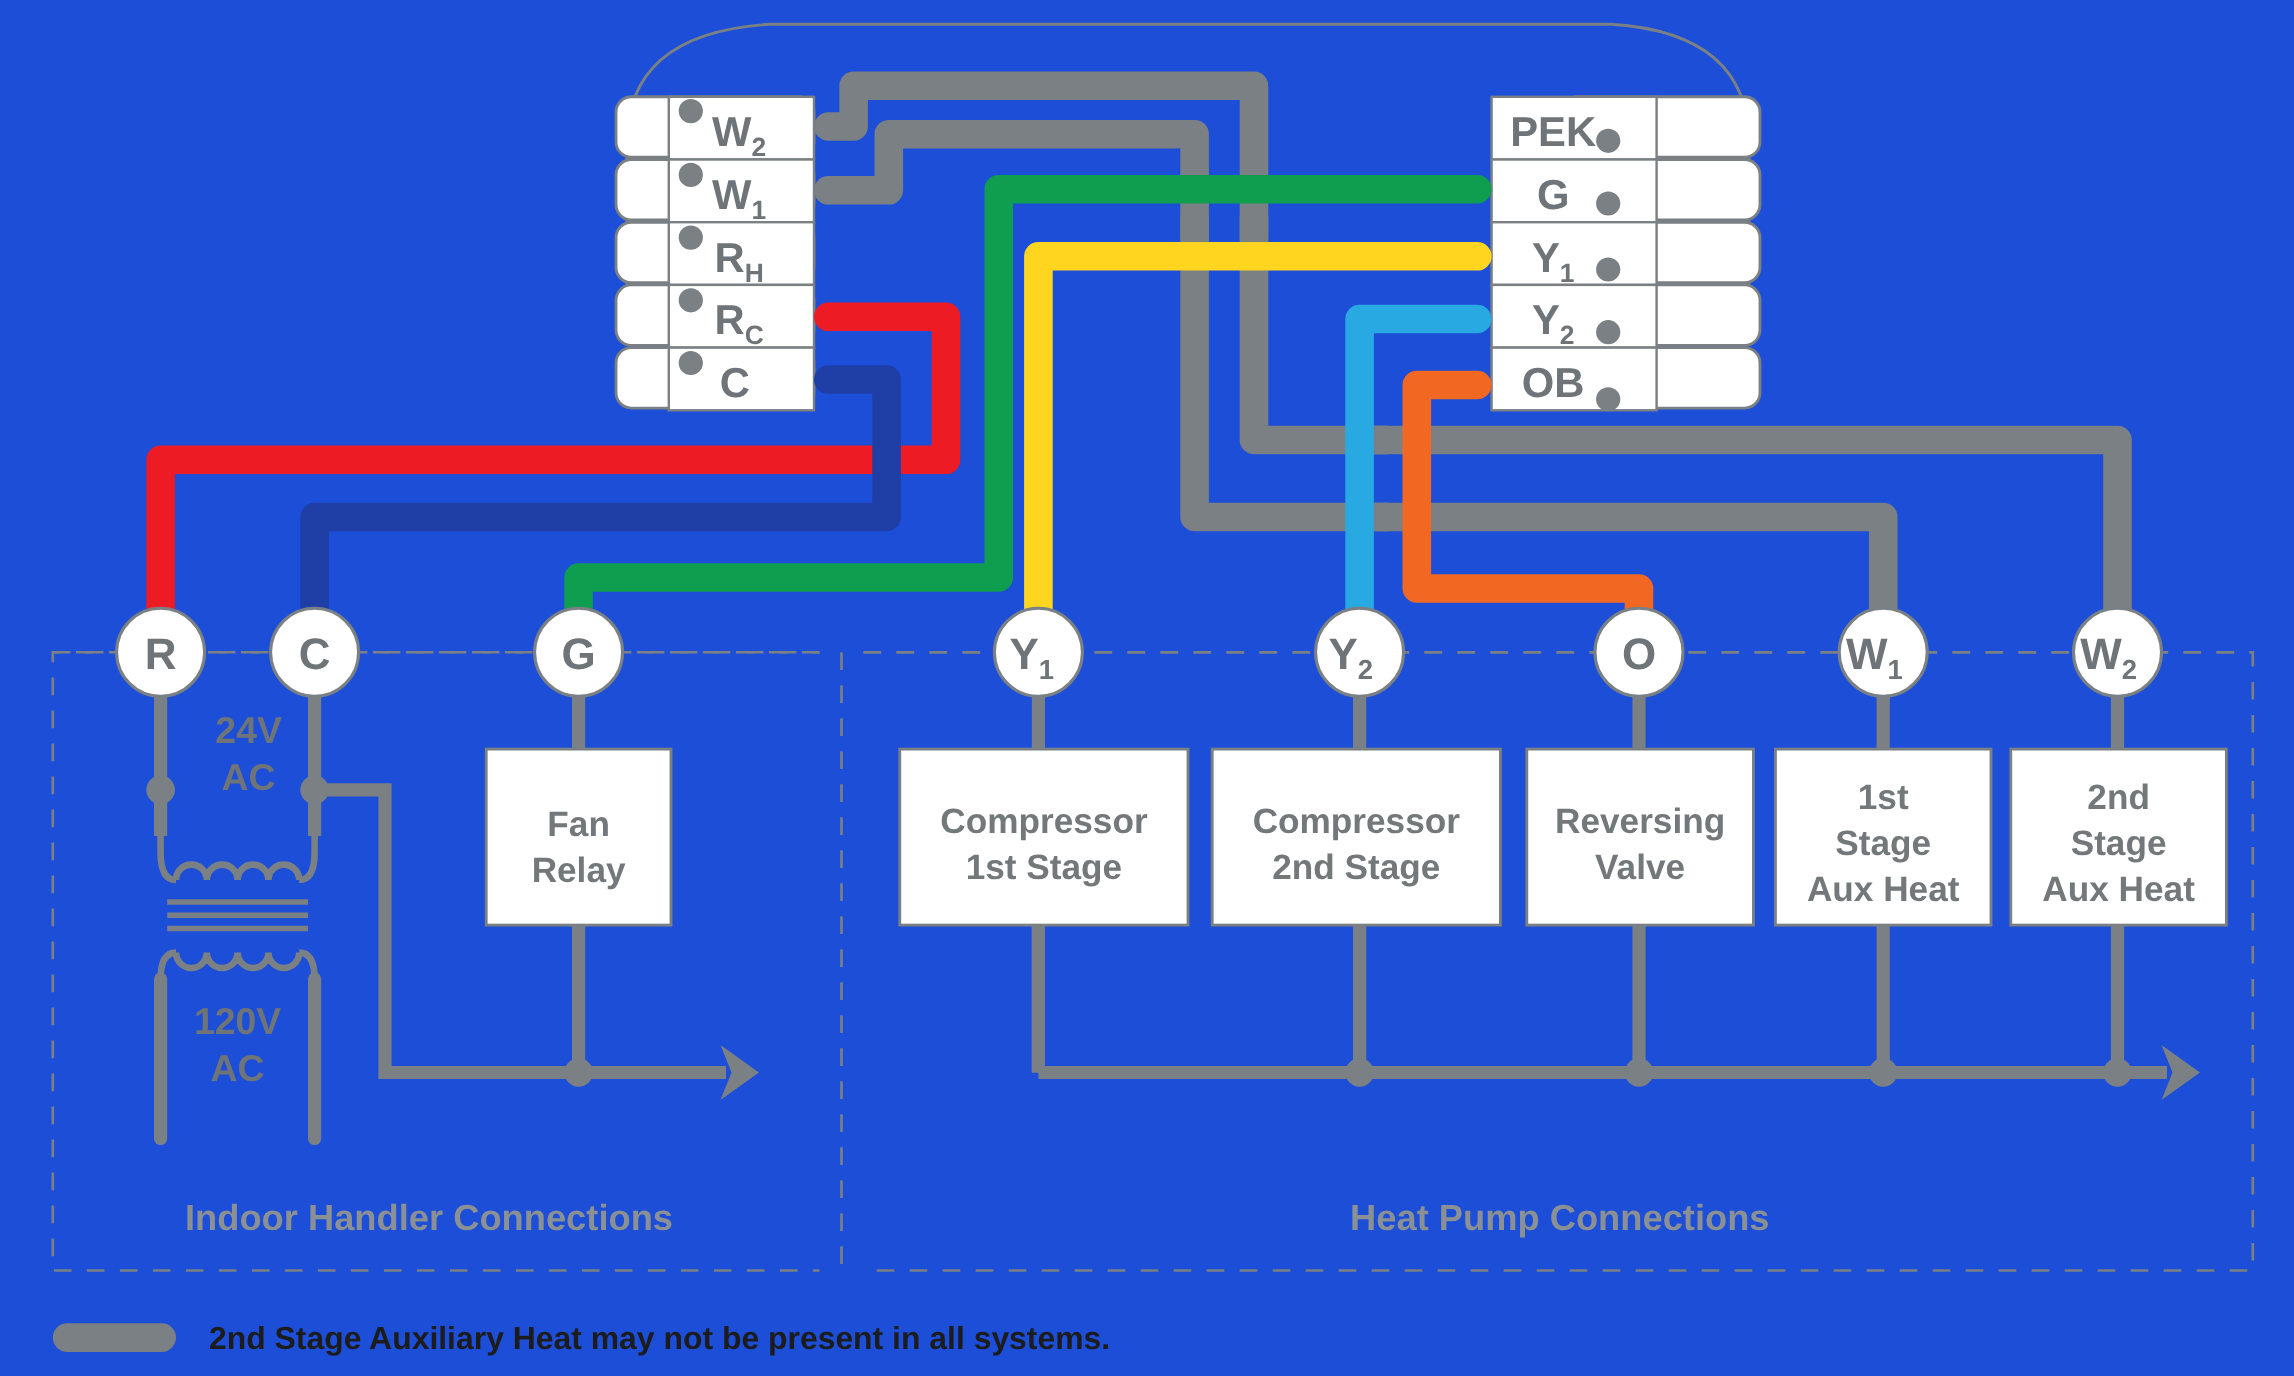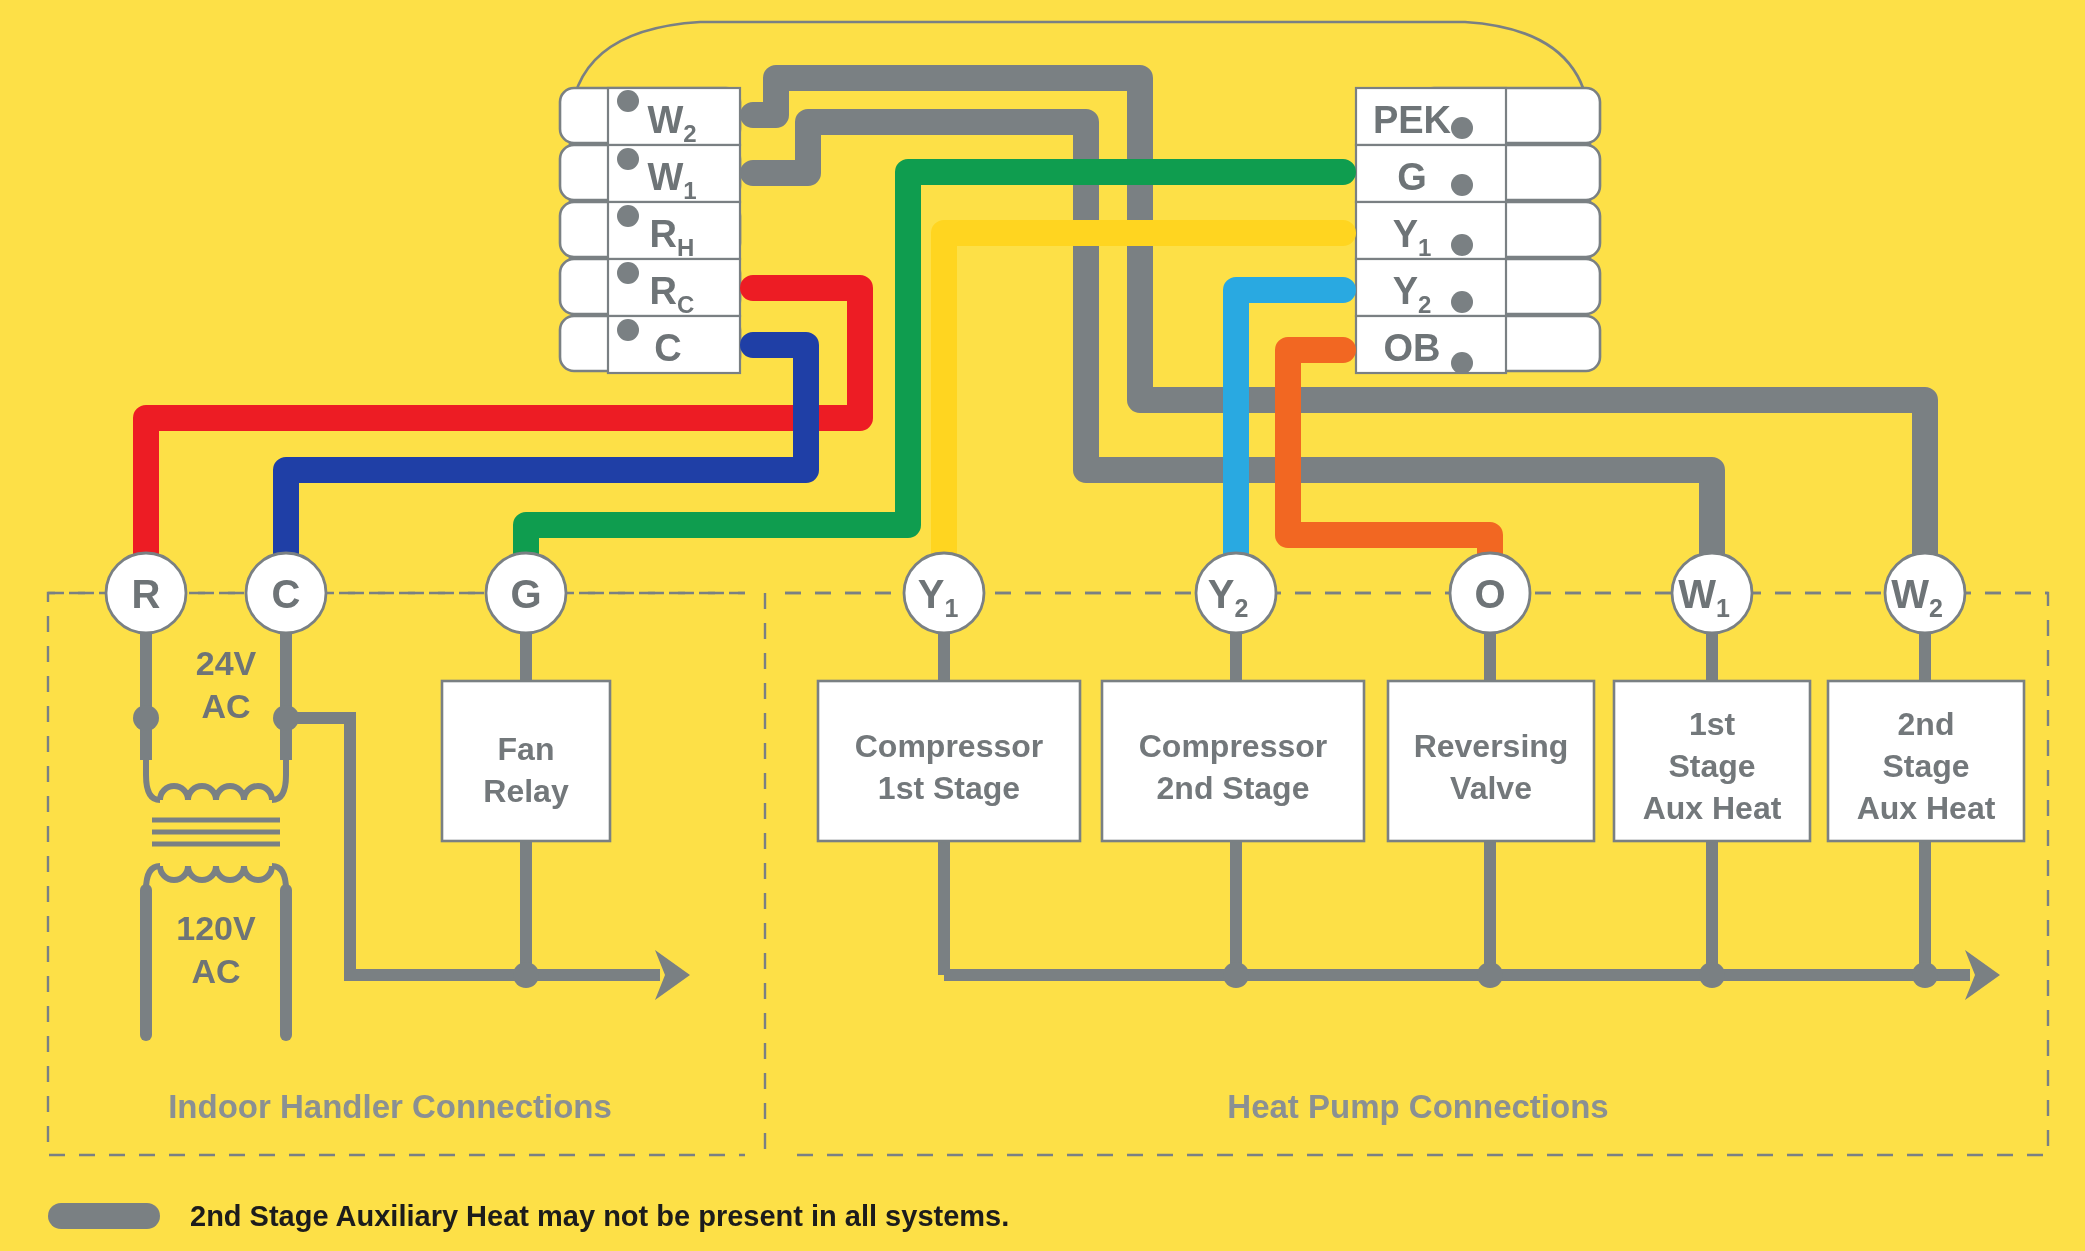--- a/index.html
+++ b/index.html
@@ -4,7 +4,7 @@
 <style>
   html,body{margin:0;padding:0;background:#ffffff;}
   body{width:2085px;height:1251px;font-family:"Liberation Sans",sans-serif;overflow:hidden;}
-  #stage{position:relative;width:2085px;height:1251px;background:#fde047;}
+  #stage{position:relative;width:2085px;height:1251px;background:#1d4ed8;}
   svg{display:block;}
   .term-label{font-family:"Liberation Sans",sans-serif;font-weight:bold;fill:#6e7477;}
   .node-label{font-family:"Liberation Sans",sans-serif;font-weight:bold;fill:#6e7477;}

